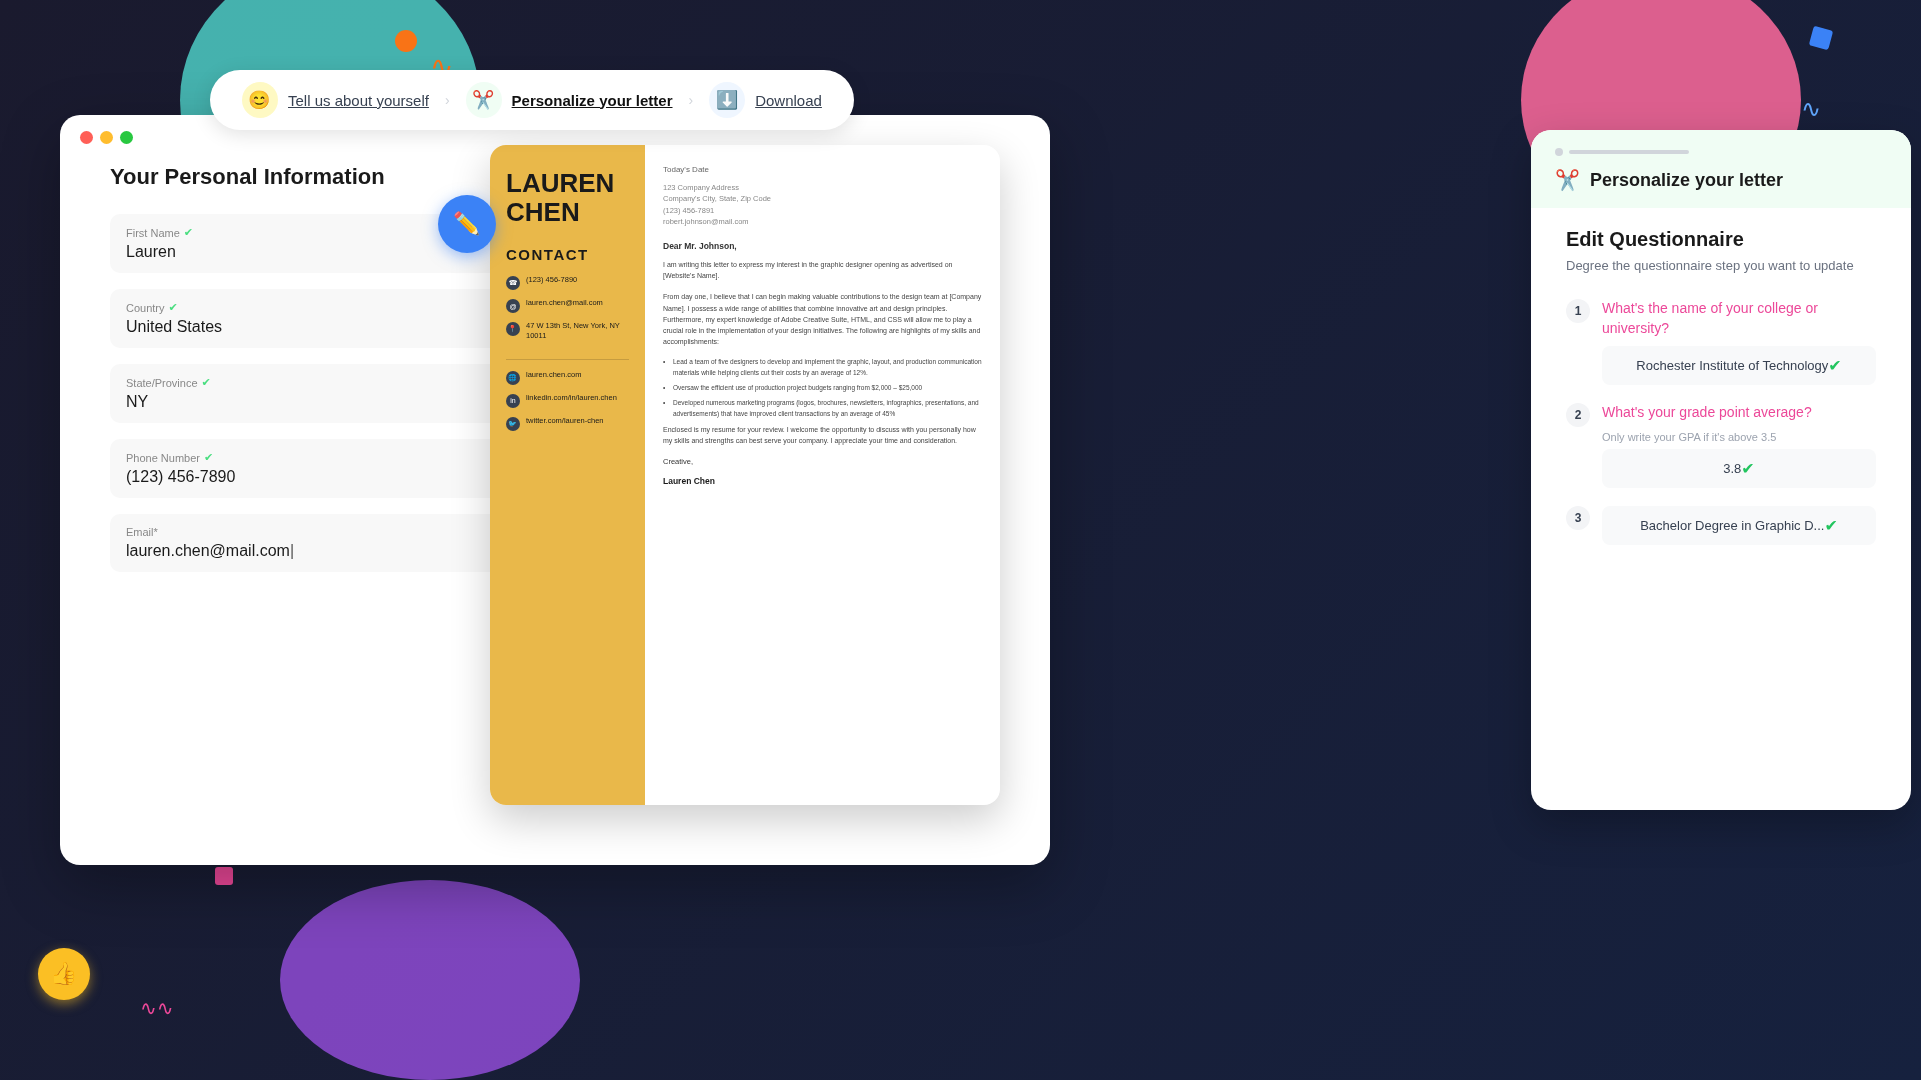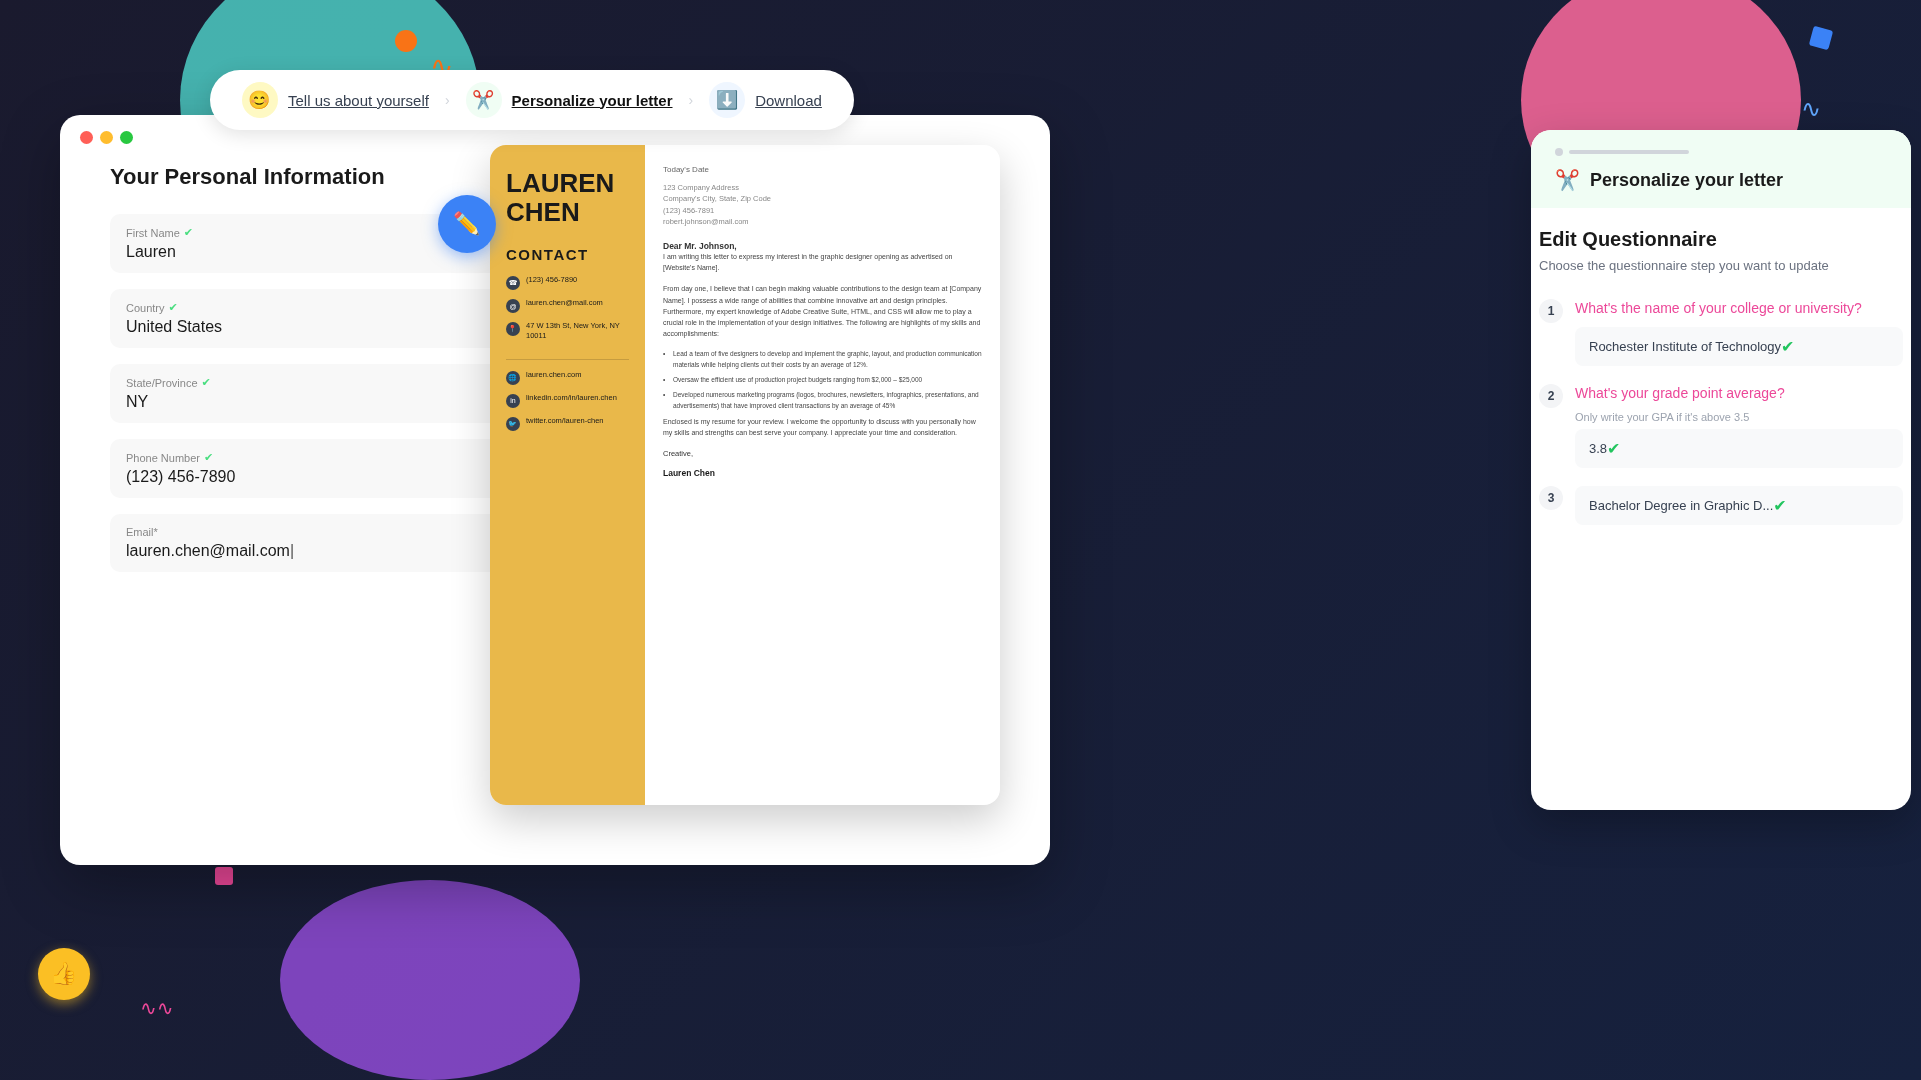--- a/index.html
+++ b/index.html
@@ -357,6 +357,7 @@
     .letter-salutation {
       font-size: 8.5px;
       color: #333;
+      margin-bottom: 8px;
       font-weight: 600;
     }
     .letter-paragraph {

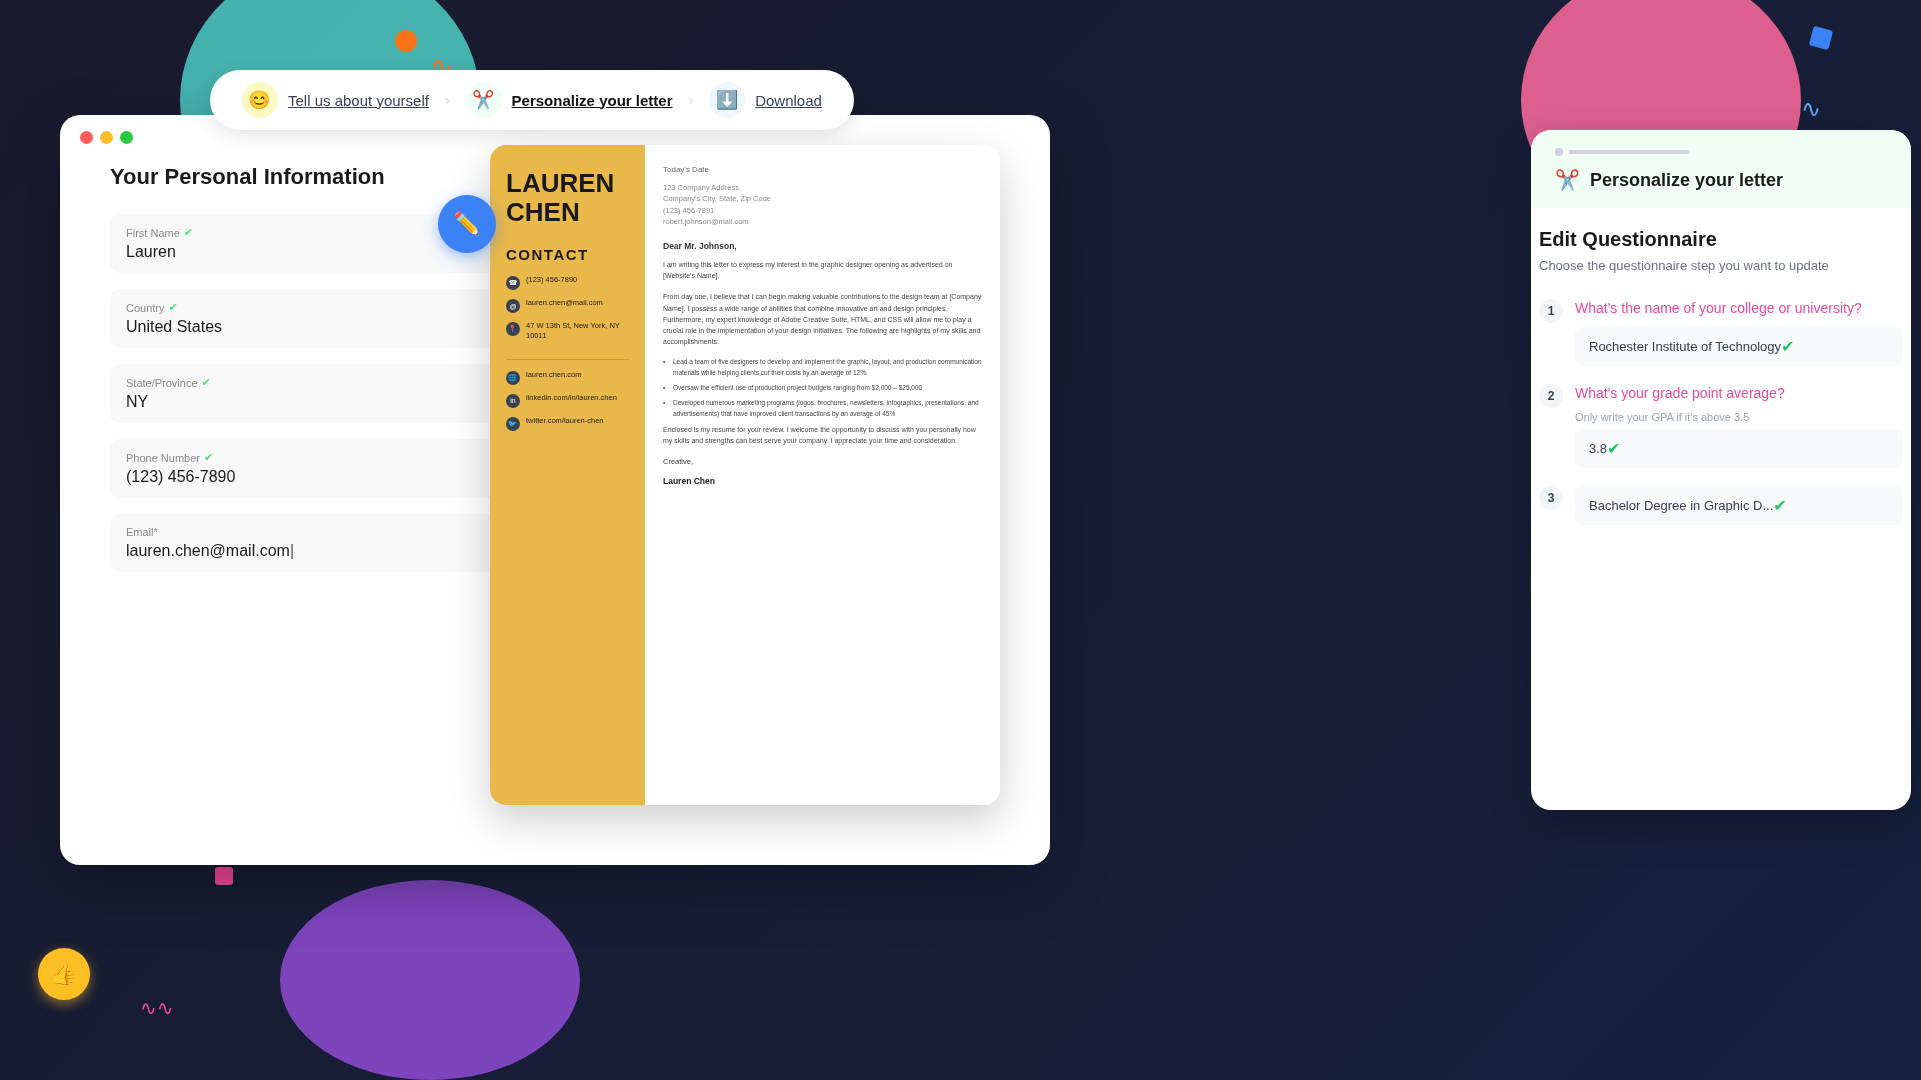--- a/index.html
+++ b/index.html
@@ -441,7 +441,7 @@
       color: #1a1a1a;
     }
     .rp-body {
-      padding: 20px 8px;
+      padding: 20px 35px;
     }
     .rp-subtitle {
       font-size: 20px;

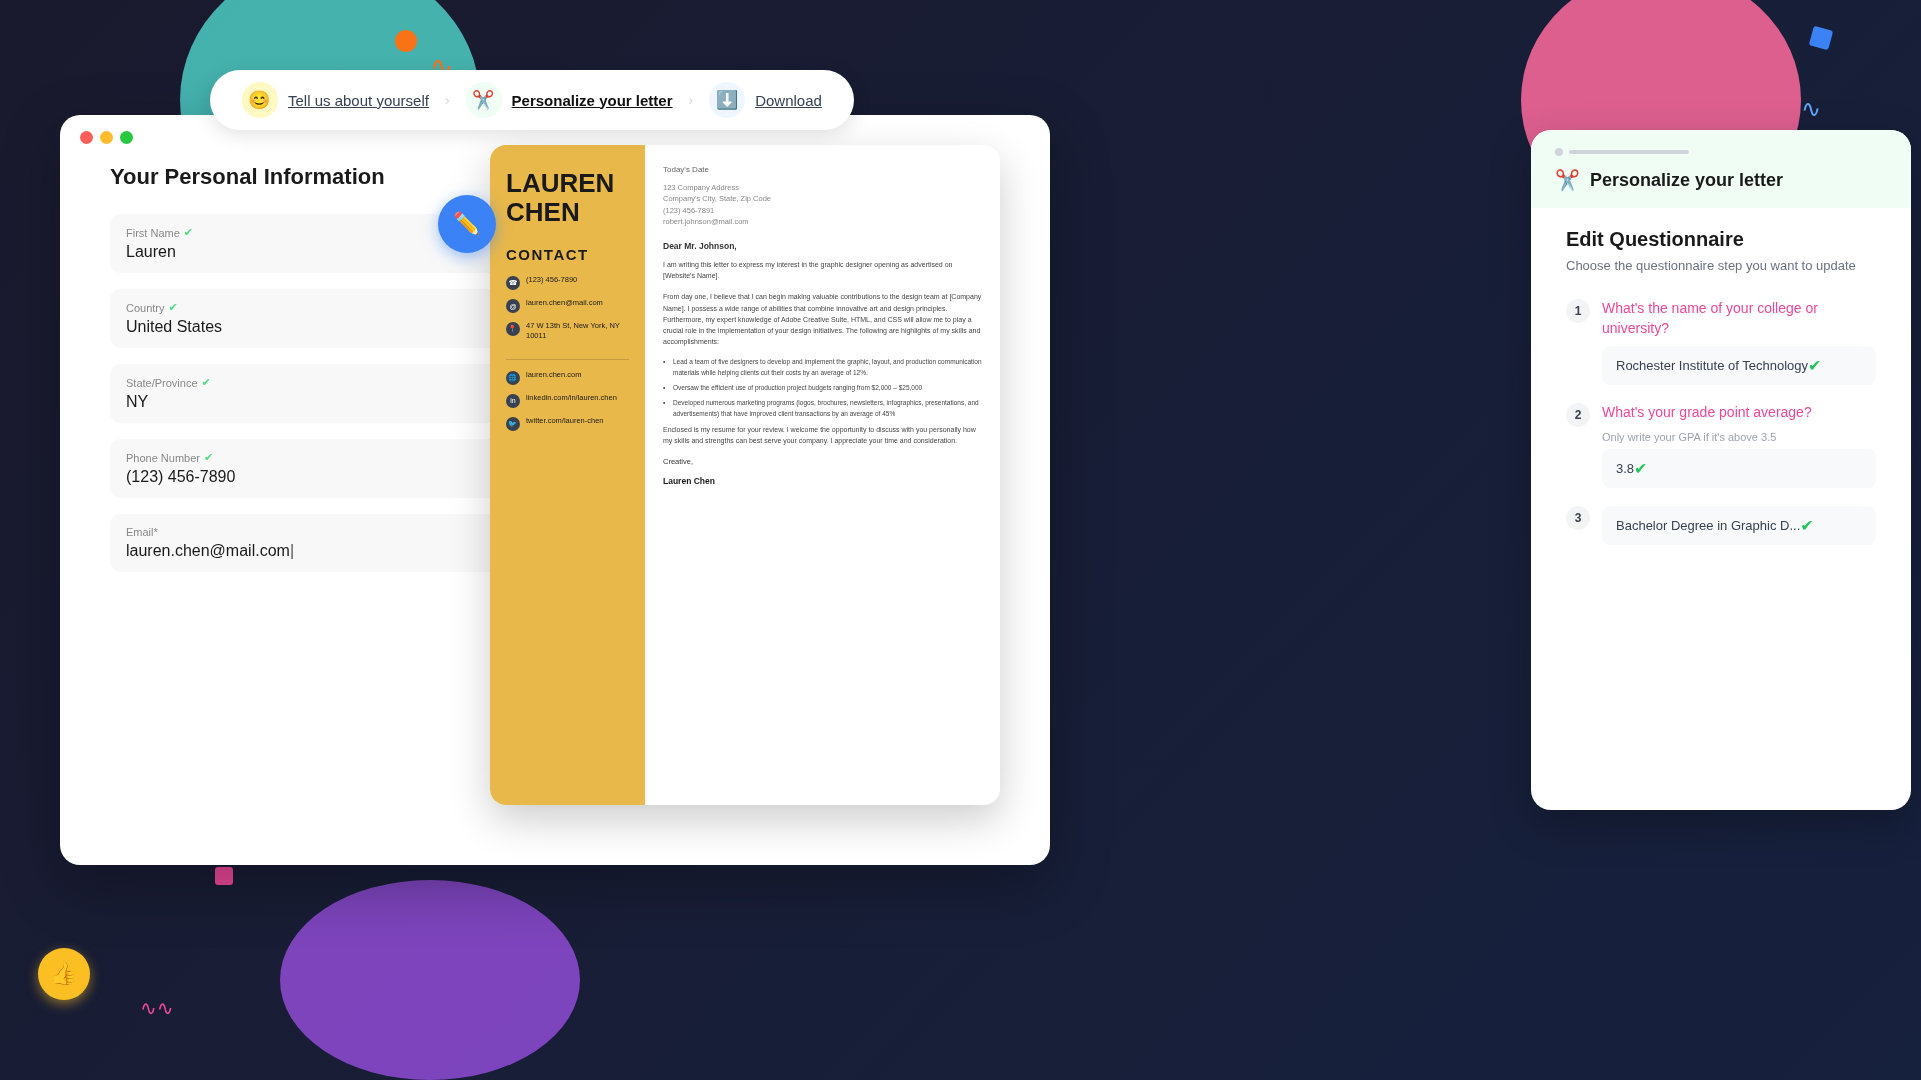--- a/index.html
+++ b/index.html
@@ -689,7 +689,7 @@
   </div>
   <div class="rp-body">
     <div class="rp-subtitle">Edit Questionnaire</div>
-    <div class="rp-desc">Choose the questionnaire step you want to update</div>
+    <div class="rp-desc">Degree the questionnaire step you want to update</div>
 
     <div class="questionnaire-item">
       <div class="q-number">1</div>

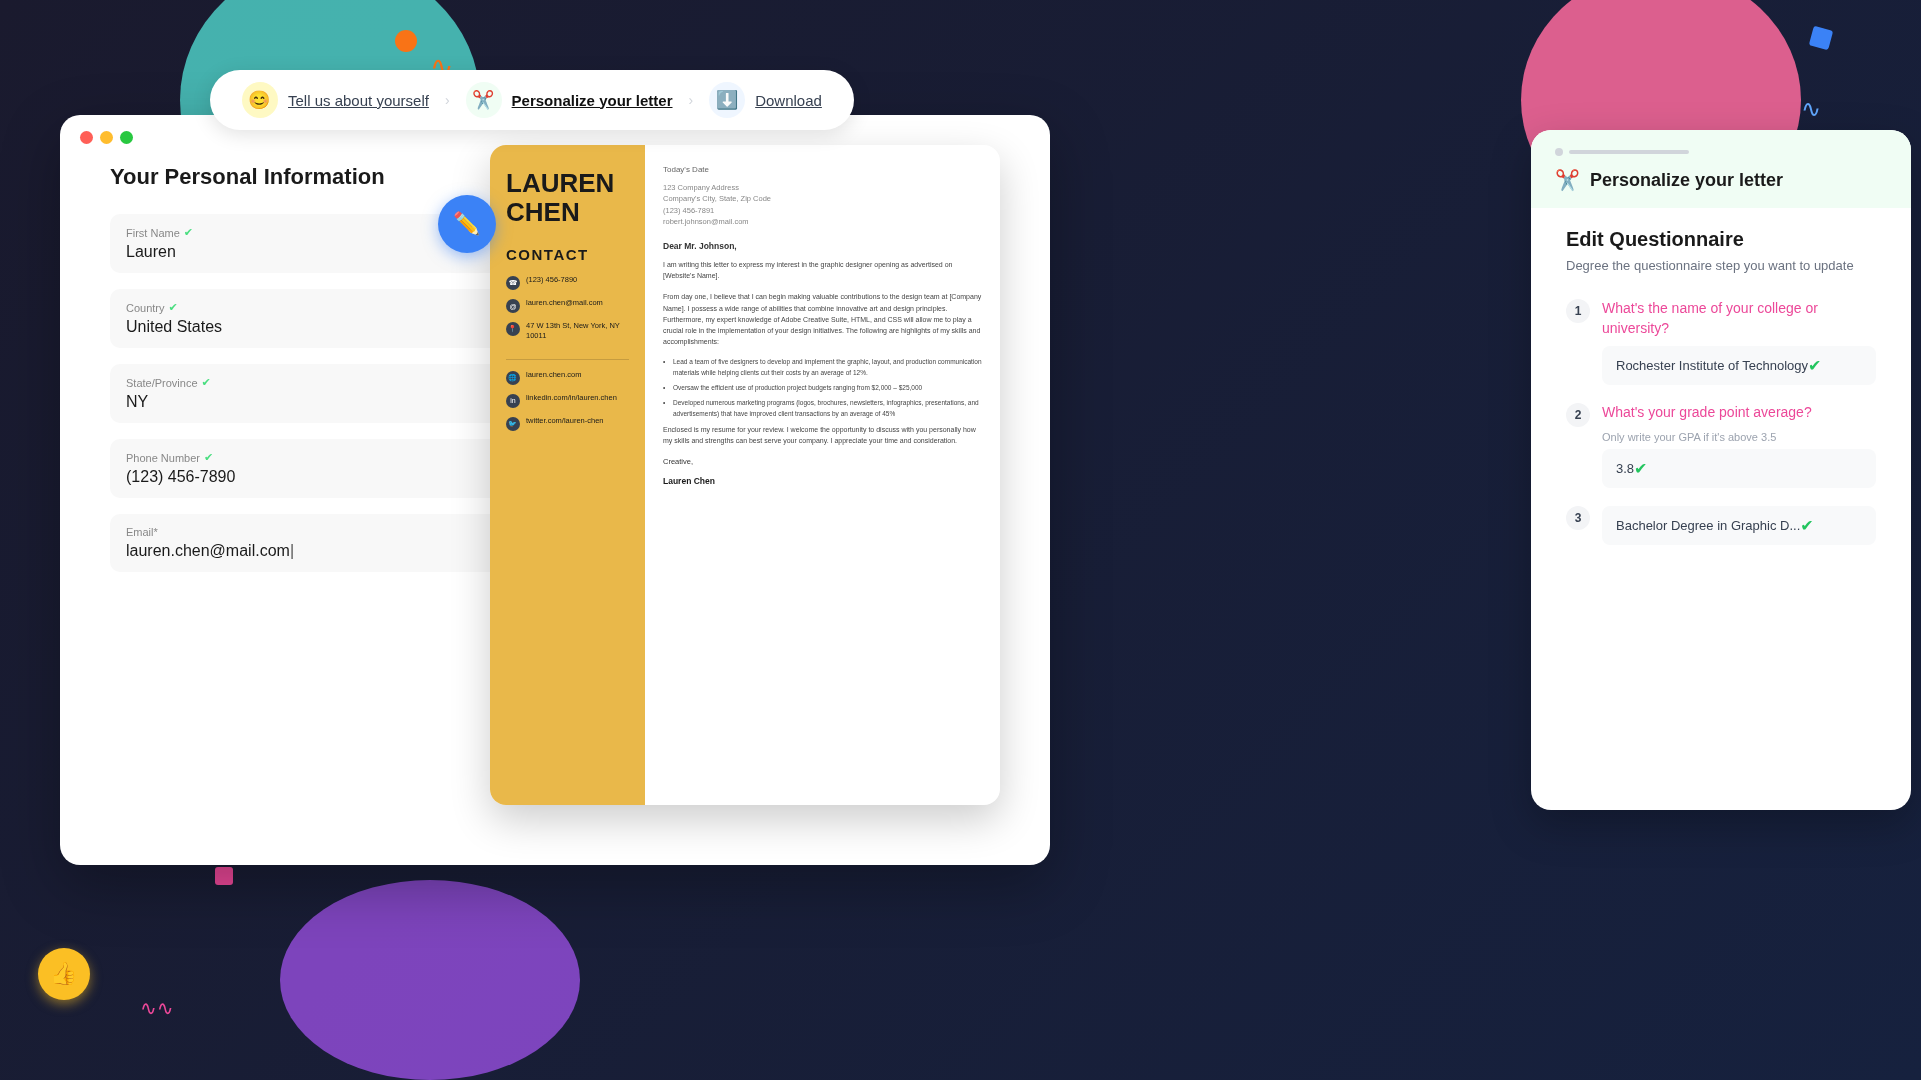--- a/index.html
+++ b/index.html
@@ -490,7 +490,7 @@
       padding: 10px 14px;
       display: flex;
       align-items: center;
-      justify-content: flex-start;
+      justify-content: center;
     }
     .q-answer {
       font-size: 13px;

